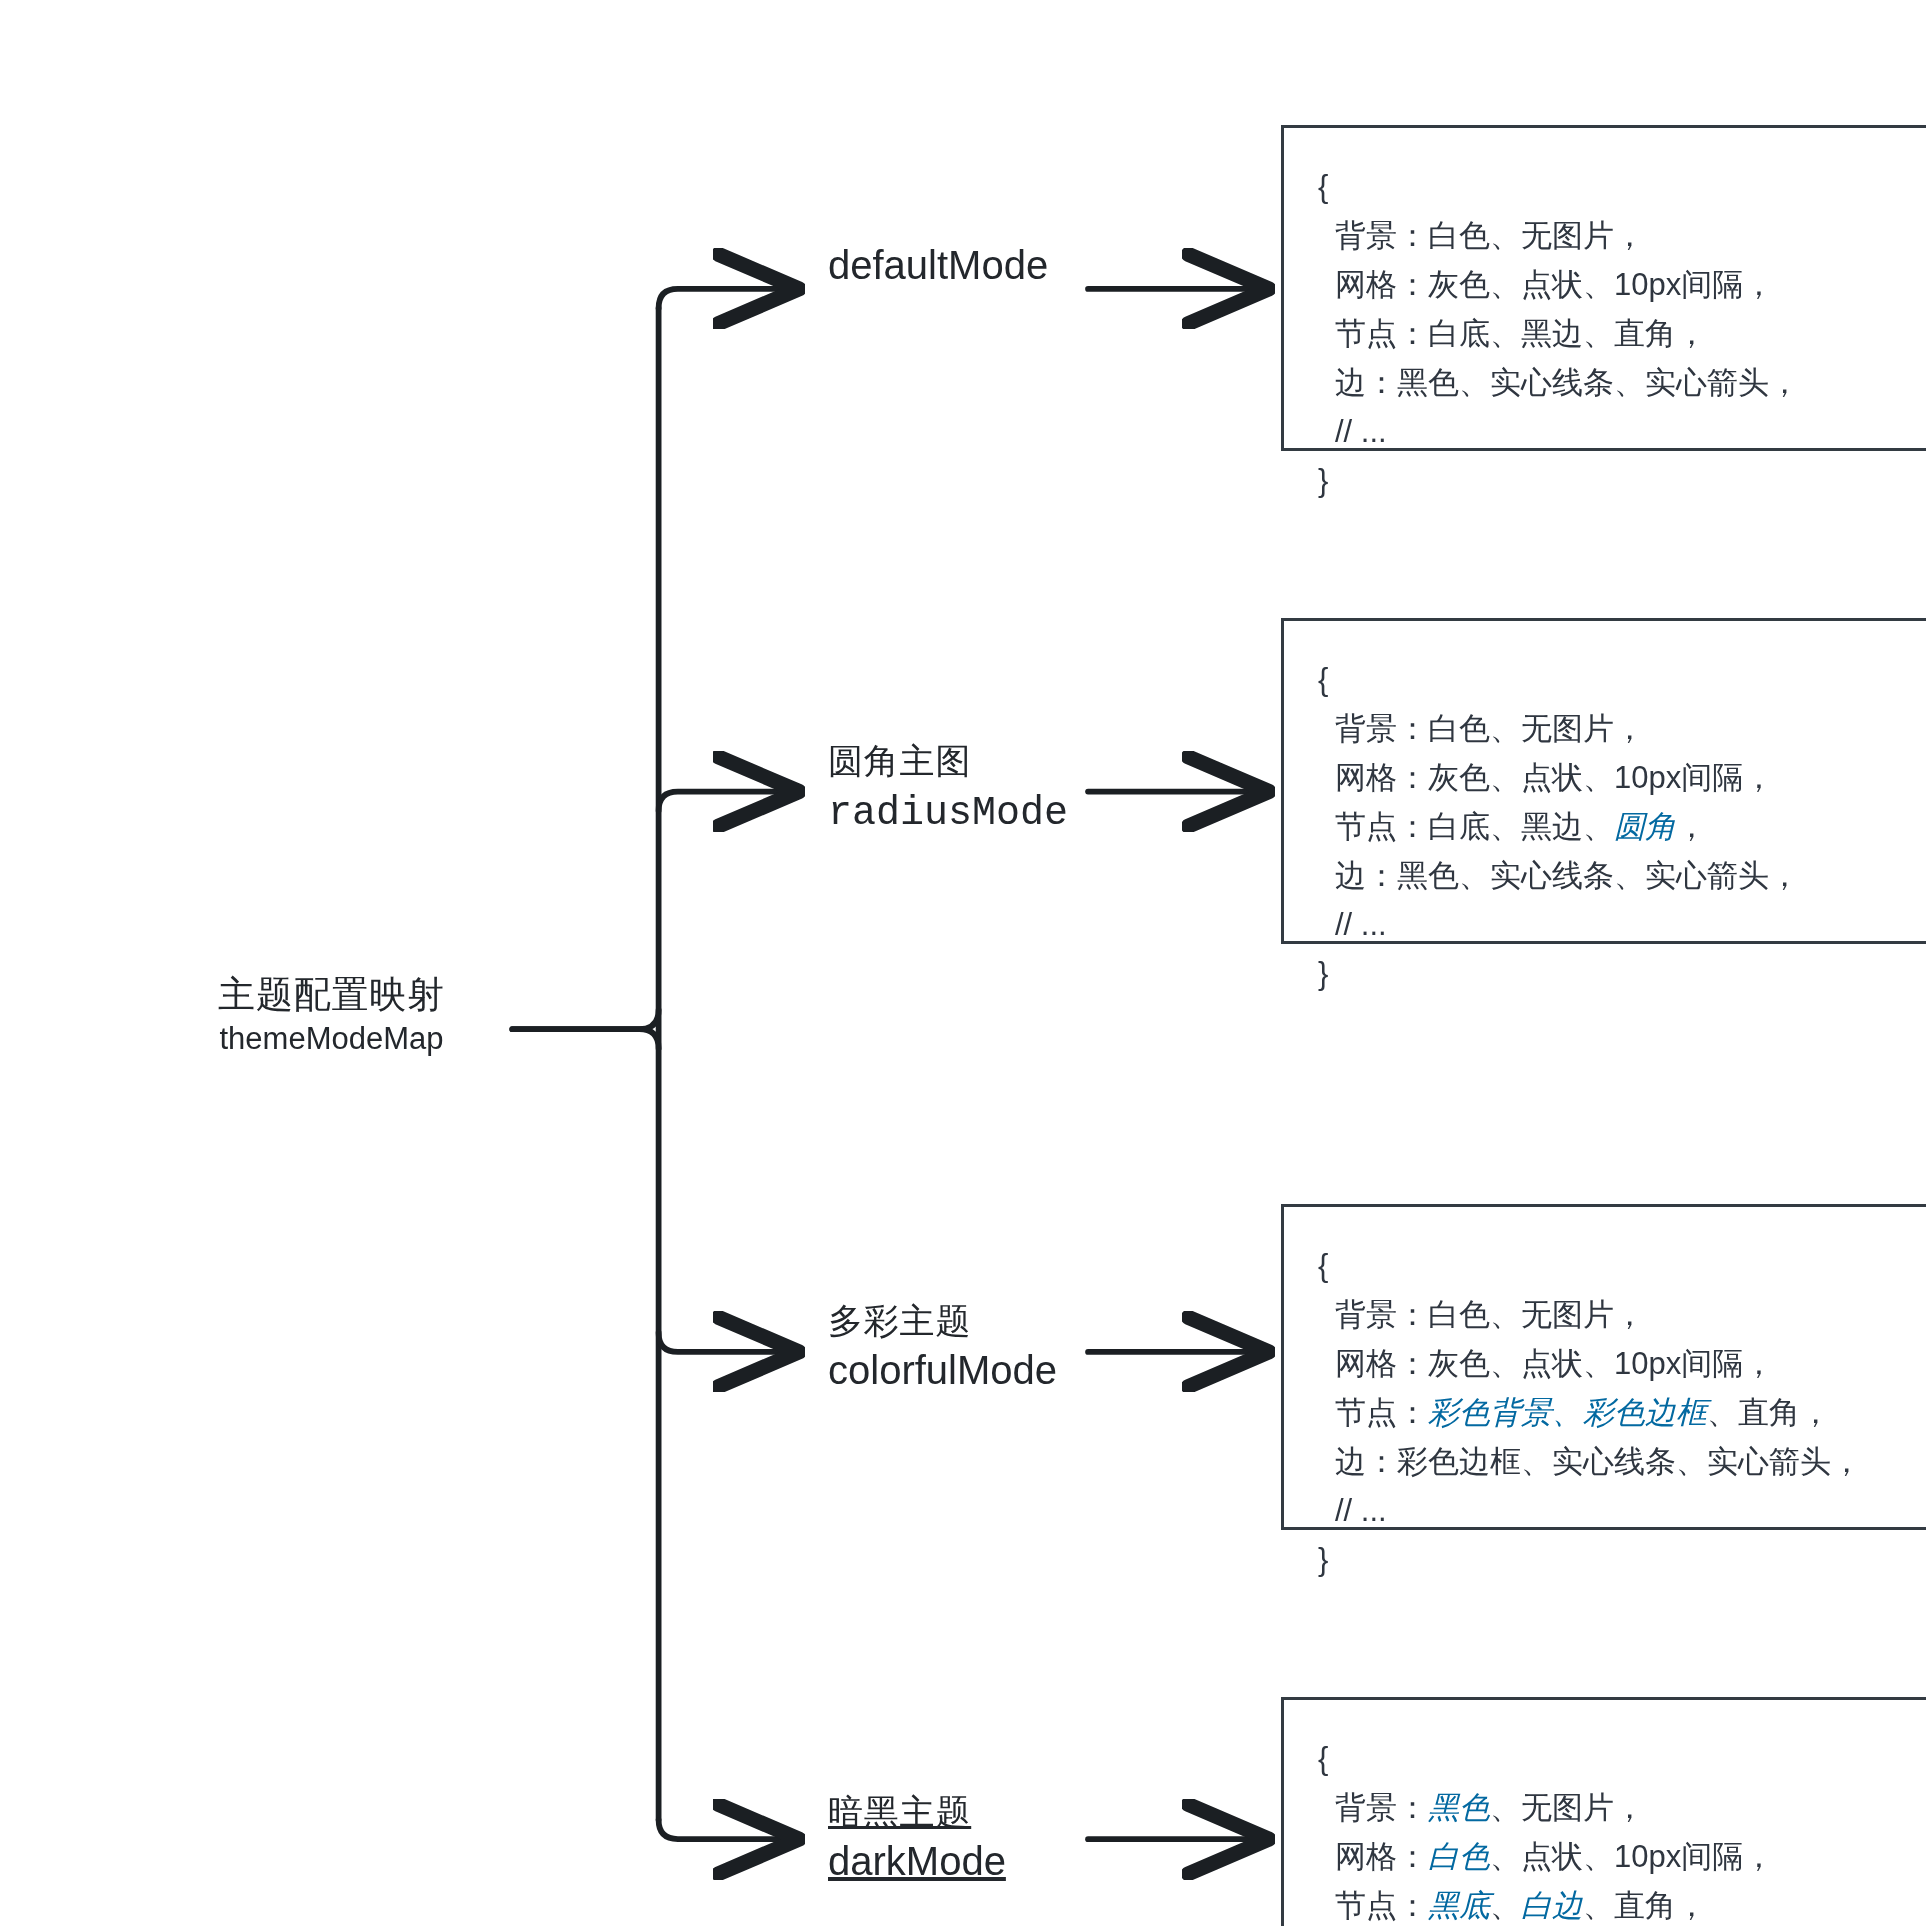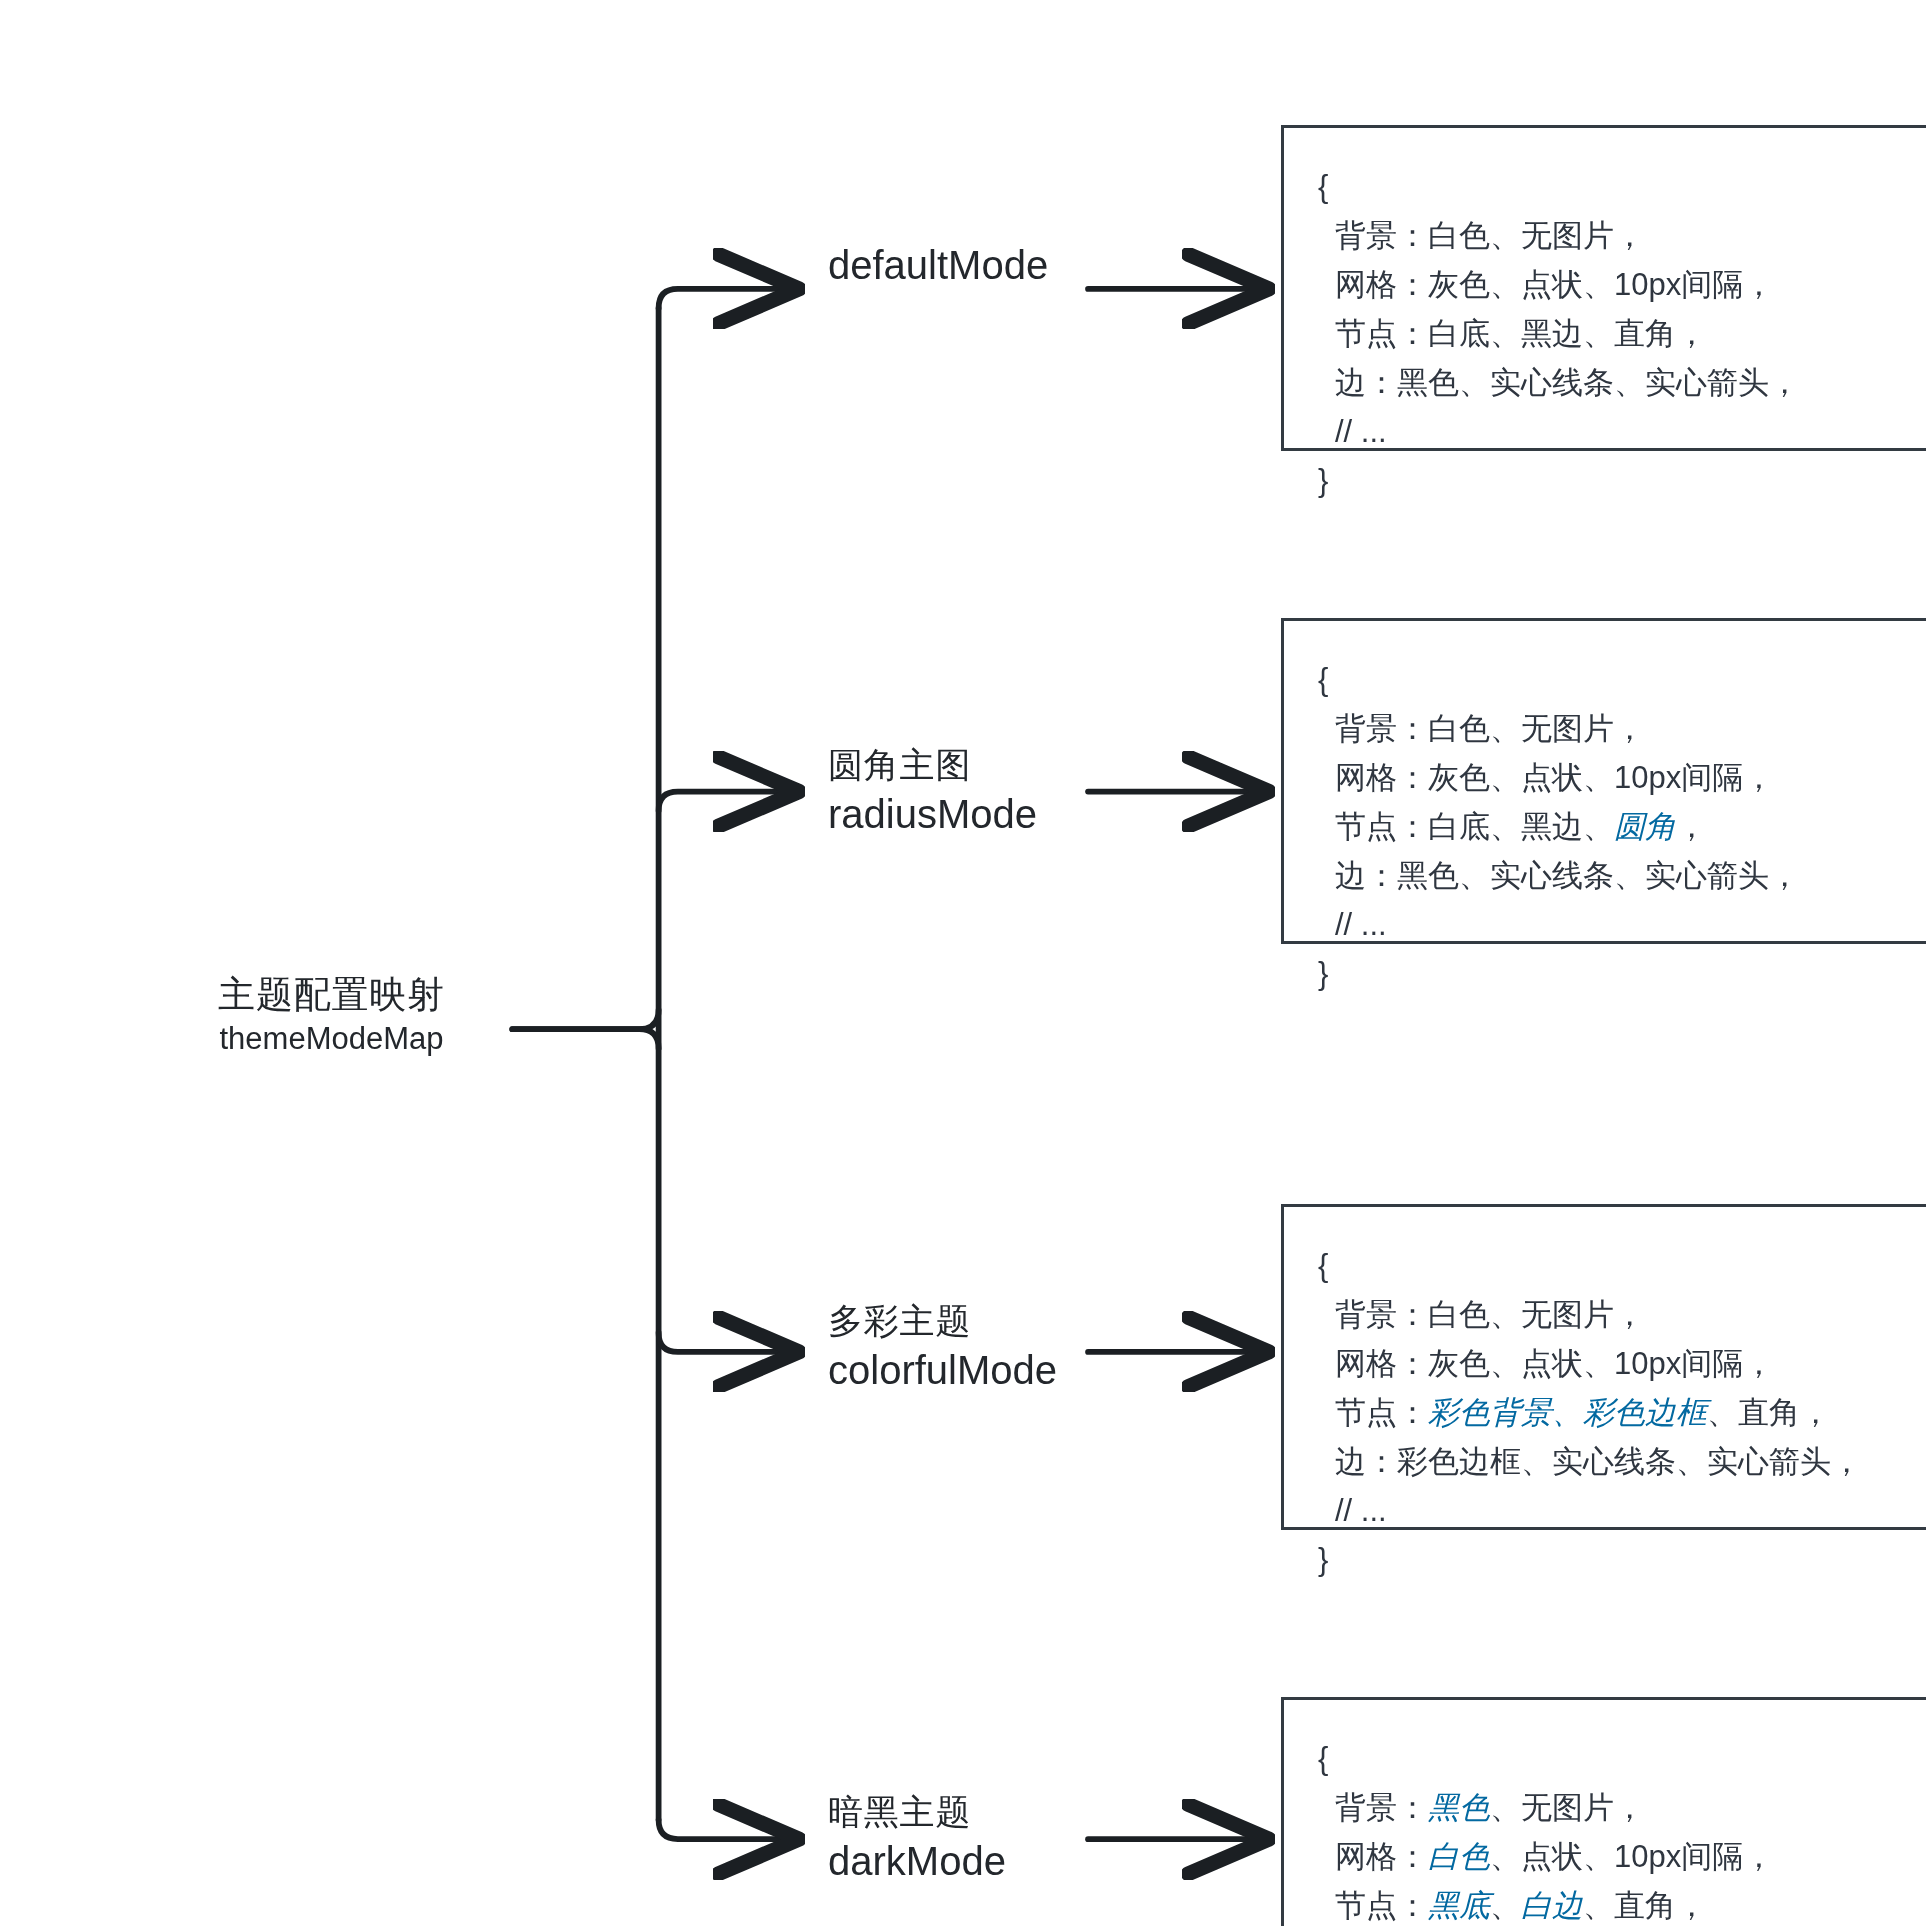--- a/index.html
+++ b/index.html
@@ -100,7 +100,7 @@
     <div class="en">defaultMode</div>
   </div>
 
-  <div class="branch-label" style="left:828px;top:742px;">
+  <div class="branch-label" style="left:828px;top:742px;font-family:Liberation Mono, monospace;">
     <div class="cn">圆角主图</div>
     <div class="en">radiusMode</div>
   </div>

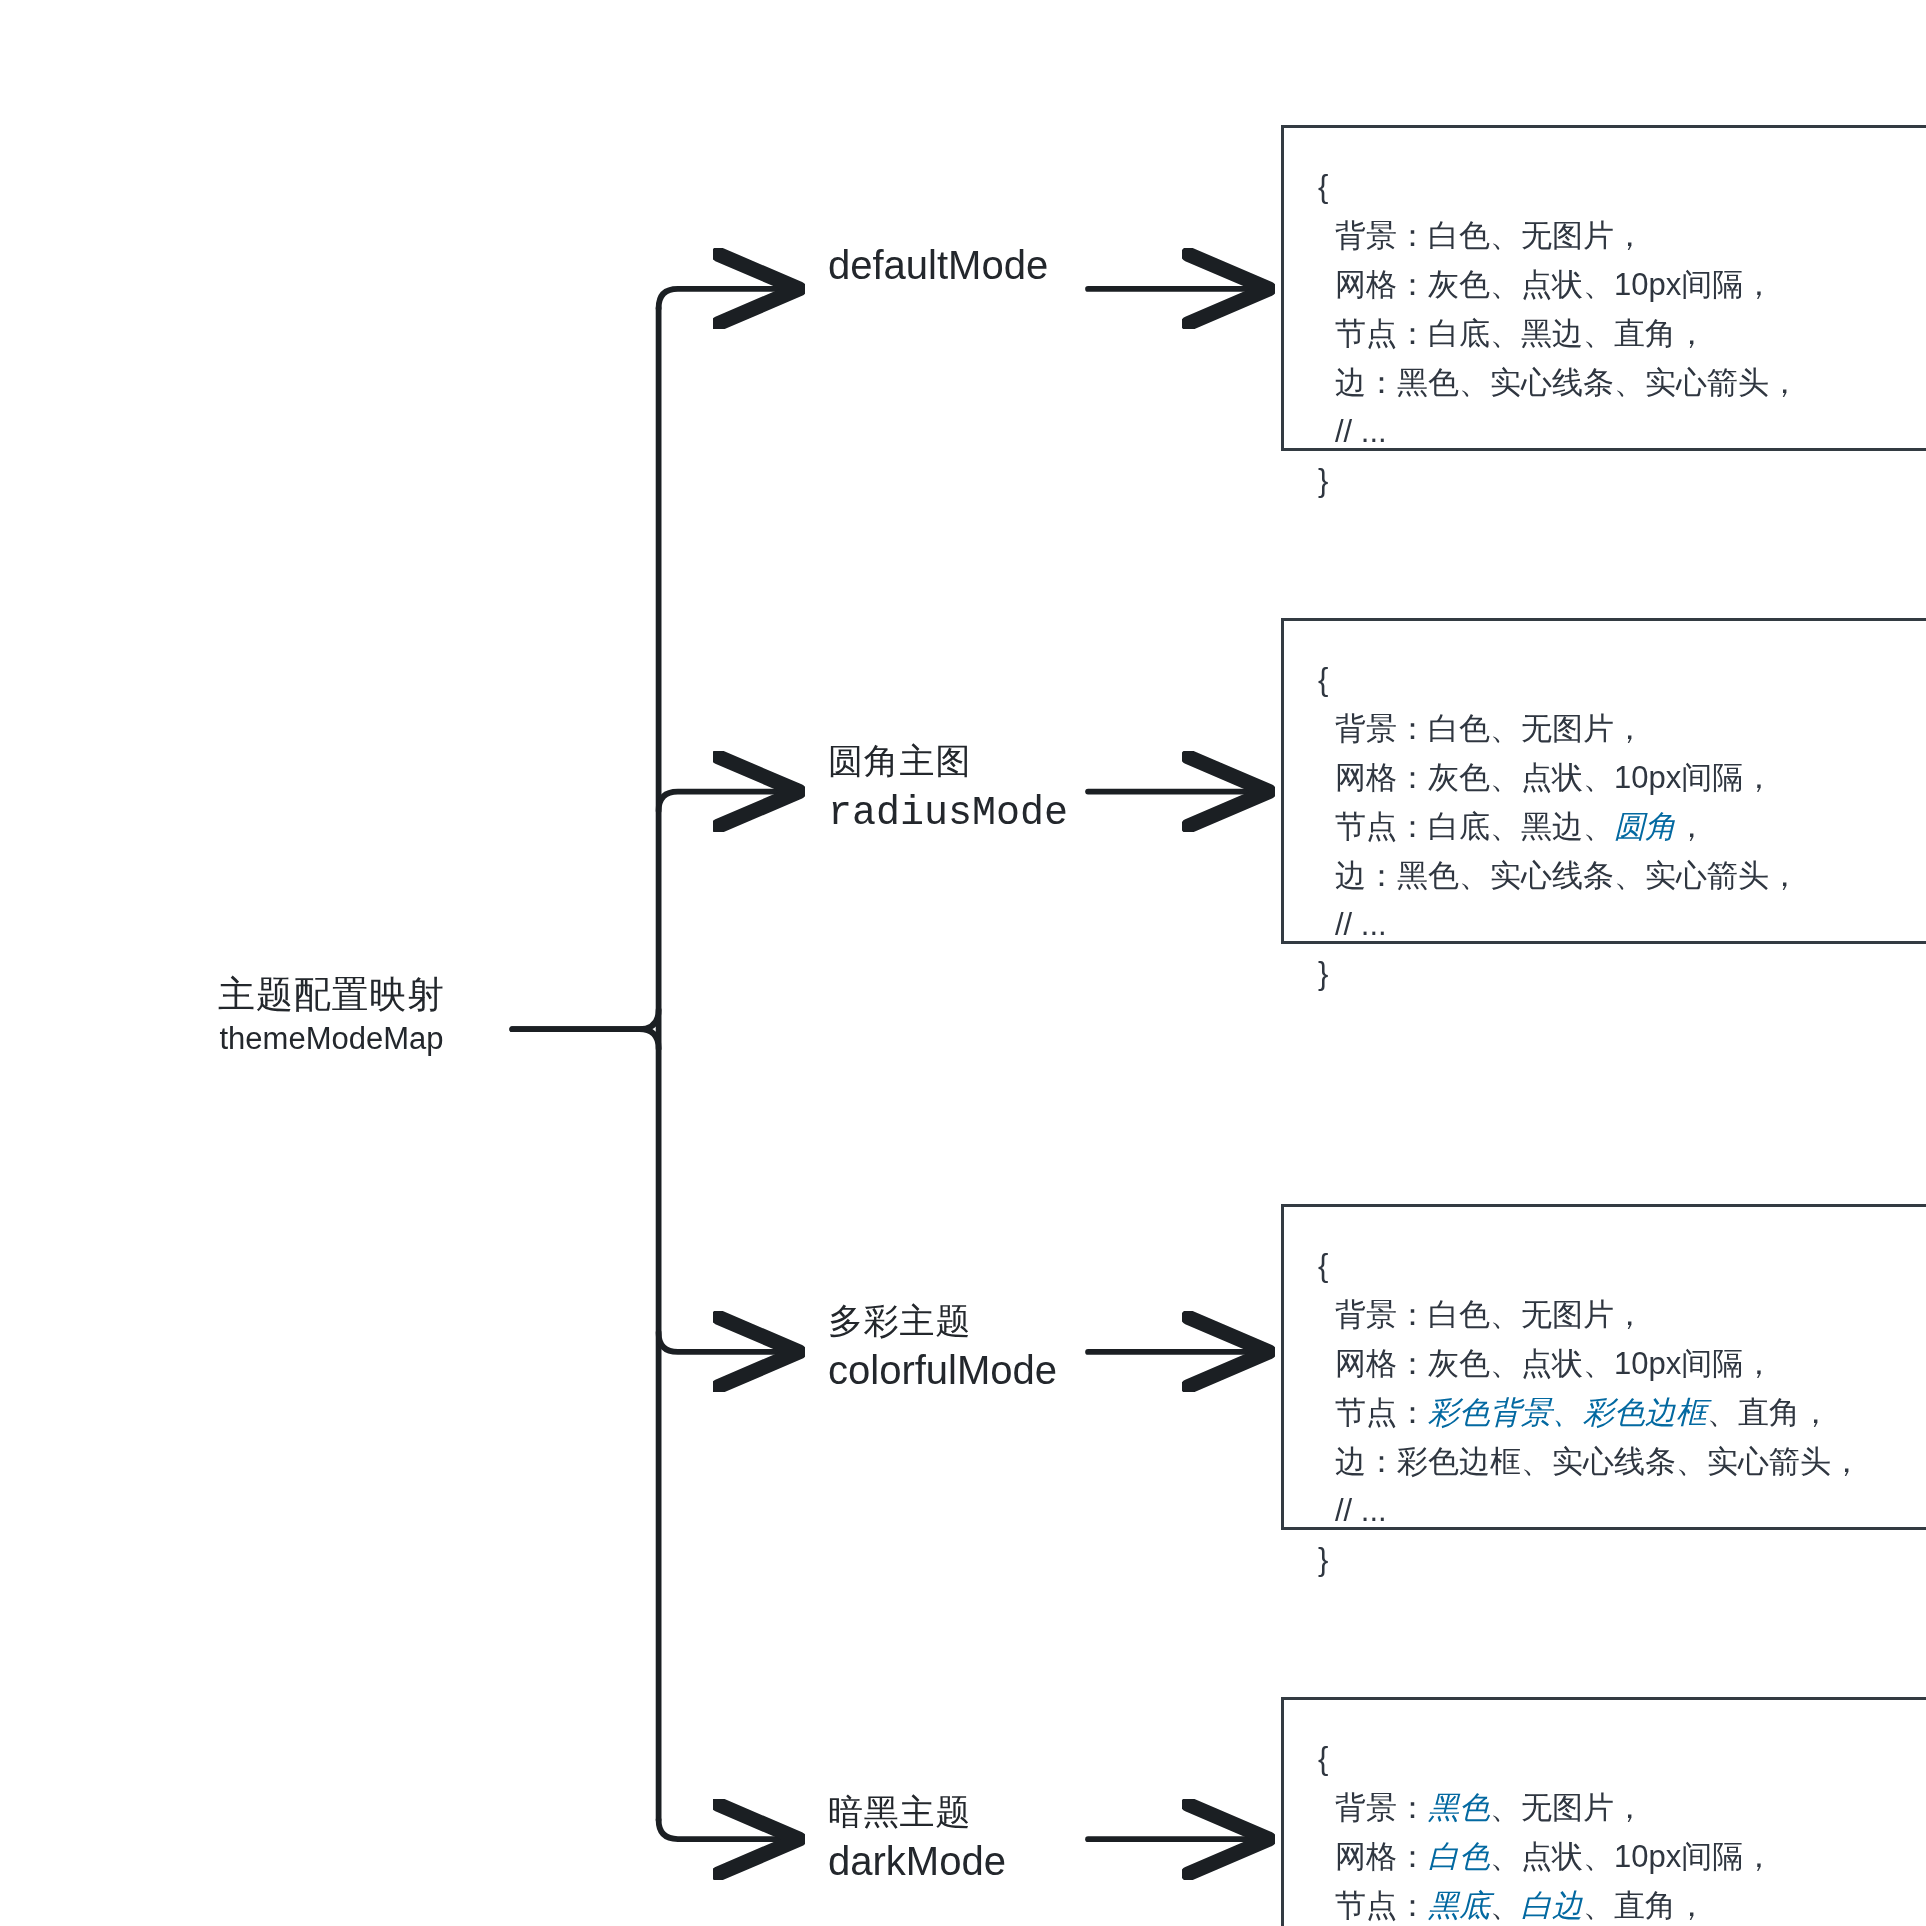--- a/index.html
+++ b/index.html
@@ -110,7 +110,7 @@
     <div class="en">colorfulMode</div>
   </div>
 
-  <div class="branch-label" style="left:828px;top:1789px;">
+  <div class="branch-label" style="left:828px;top:1789px;text-decoration:underline;">
     <div class="cn">暗黑主题</div>
     <div class="en">darkMode</div>
   </div>

